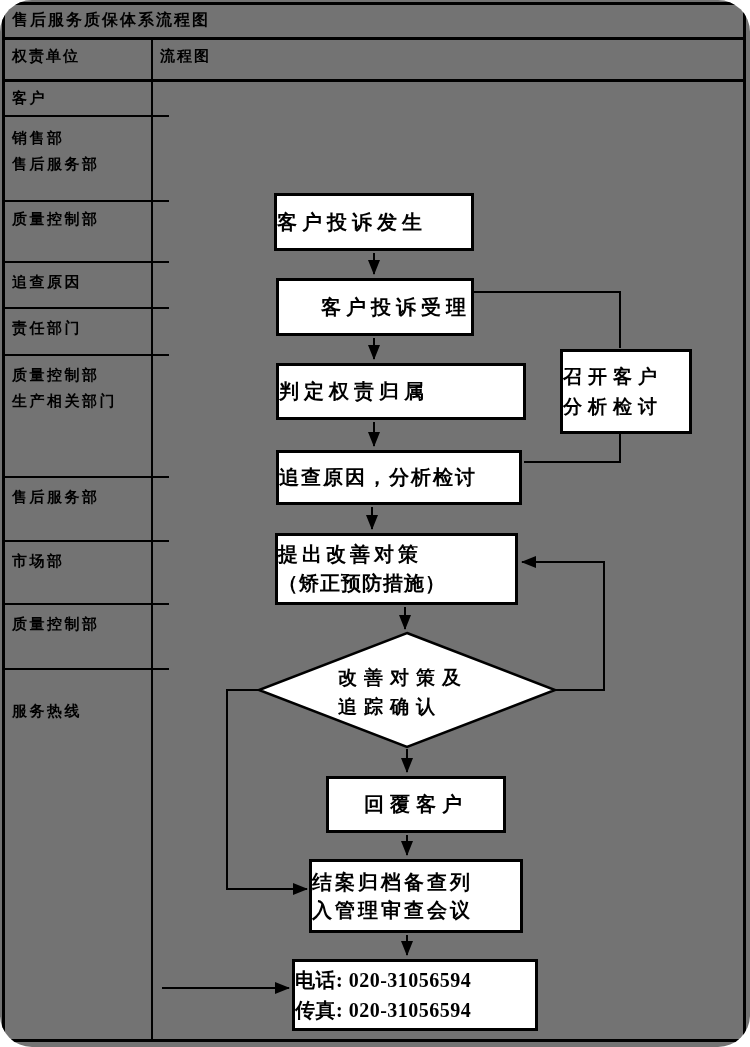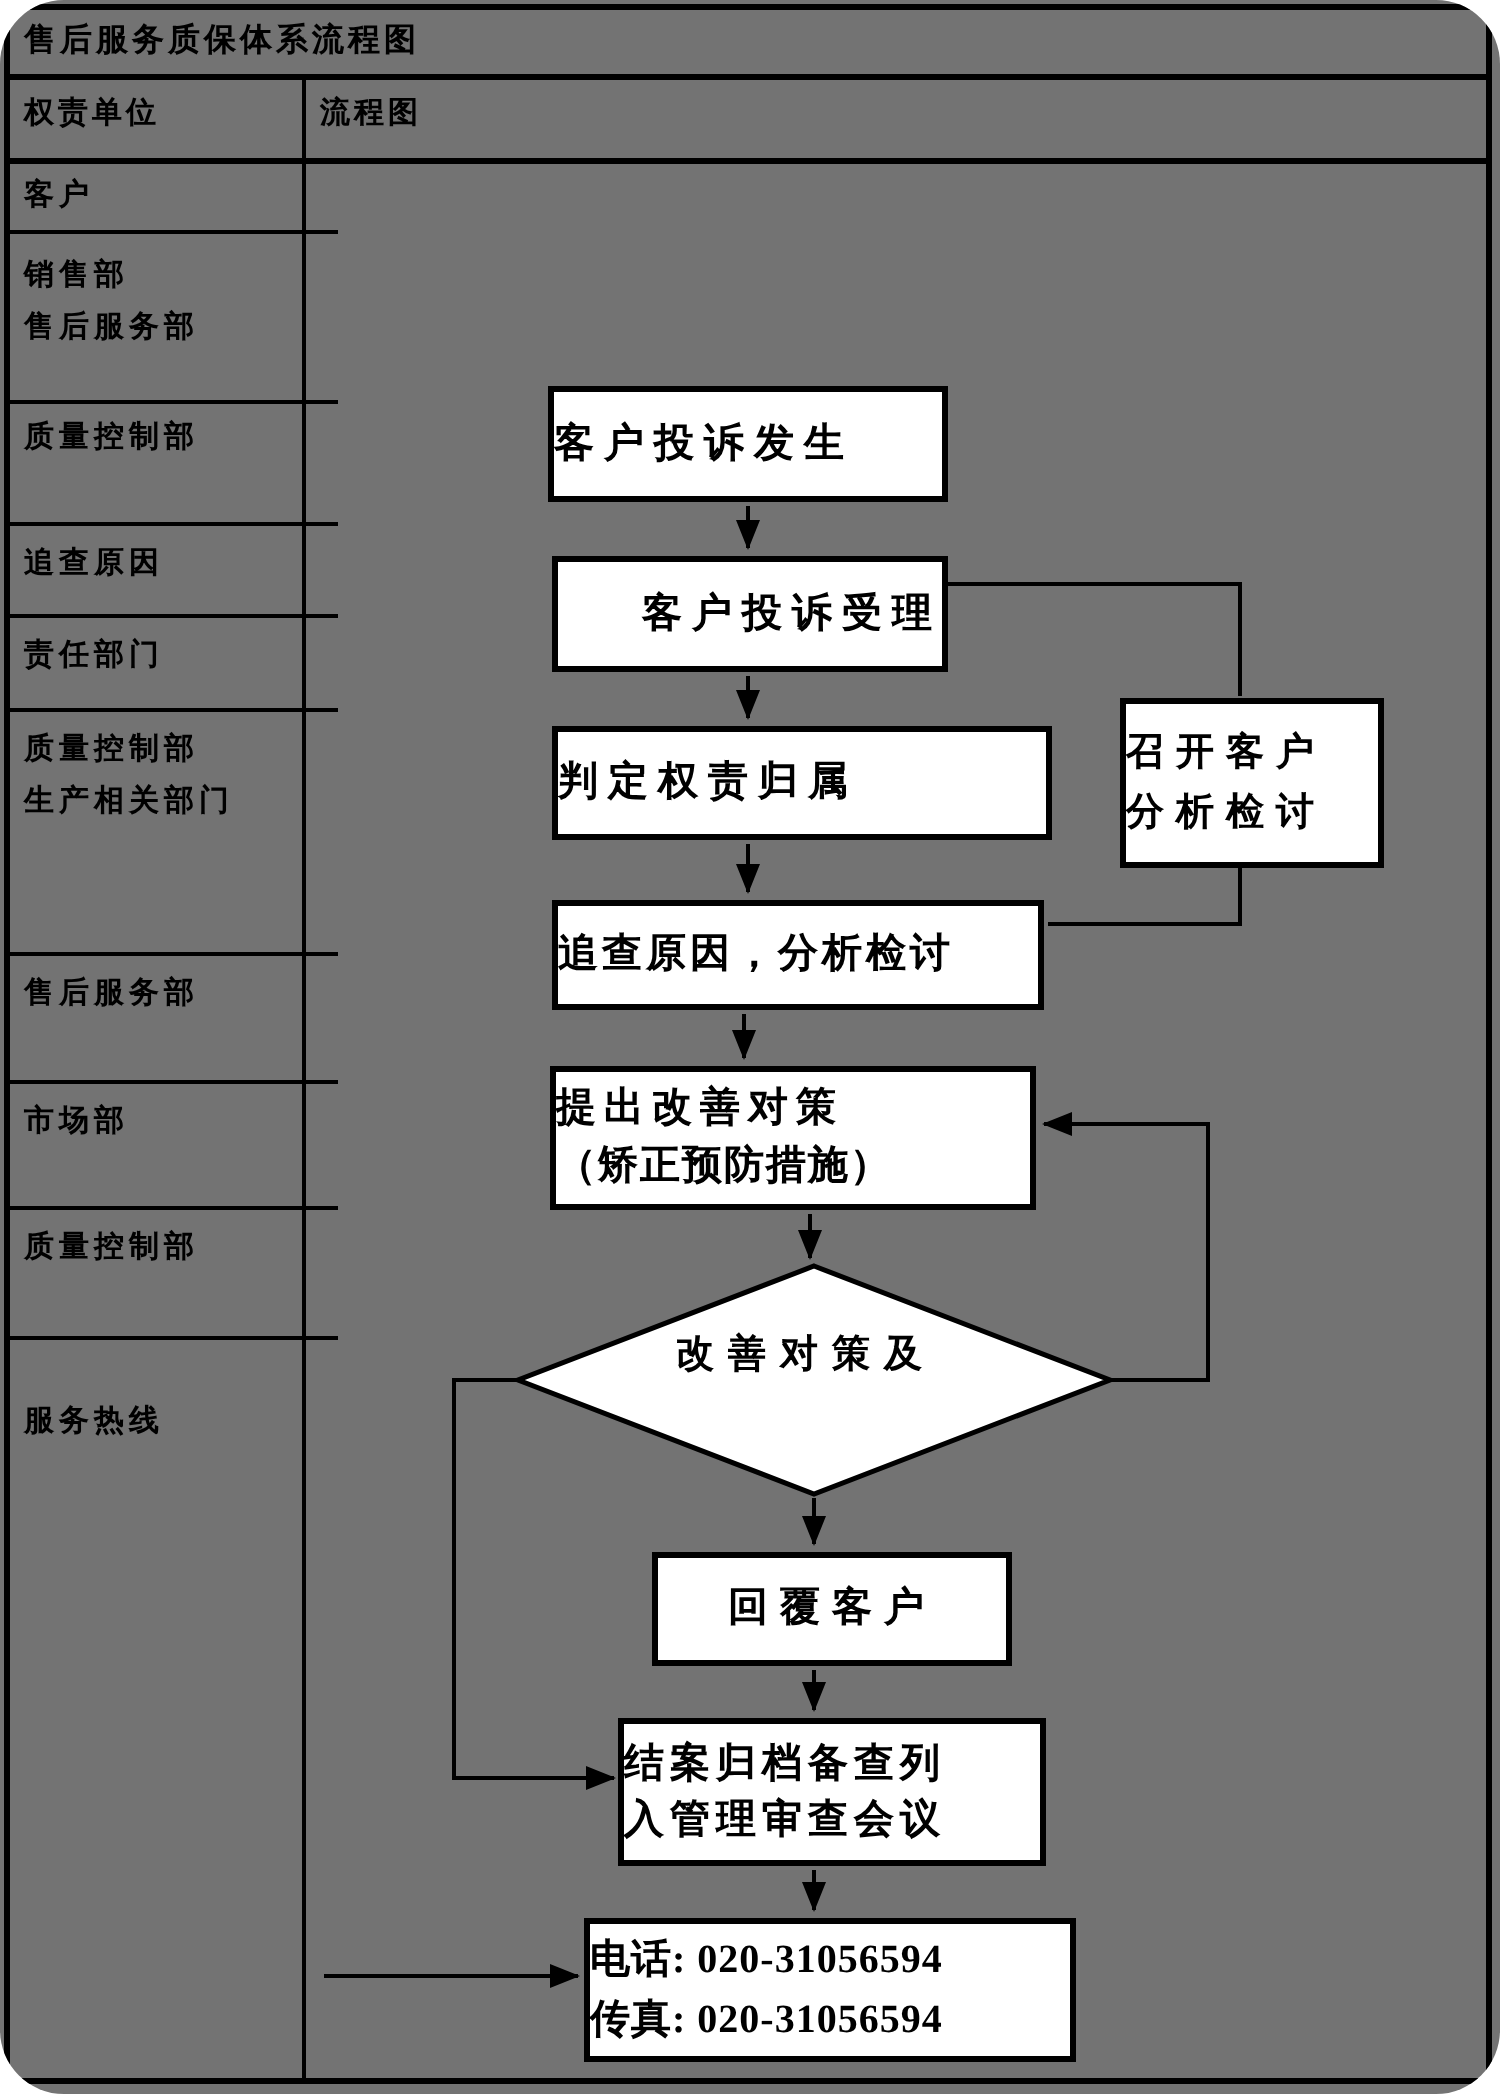--- a/index.html
+++ b/index.html
@@ -124,6 +124,7 @@
   </div>
   <div class="diamond-label">
     <span class="ln" style="display:block;">改善对策及</span>
+    <span class="ln" style="display:block;">追踪确认</span>
   </div>
   <div class="node centered" style="left:326px;top:776px;width:180px;height:57px;">
     <span class="ln">回覆客户</span>

